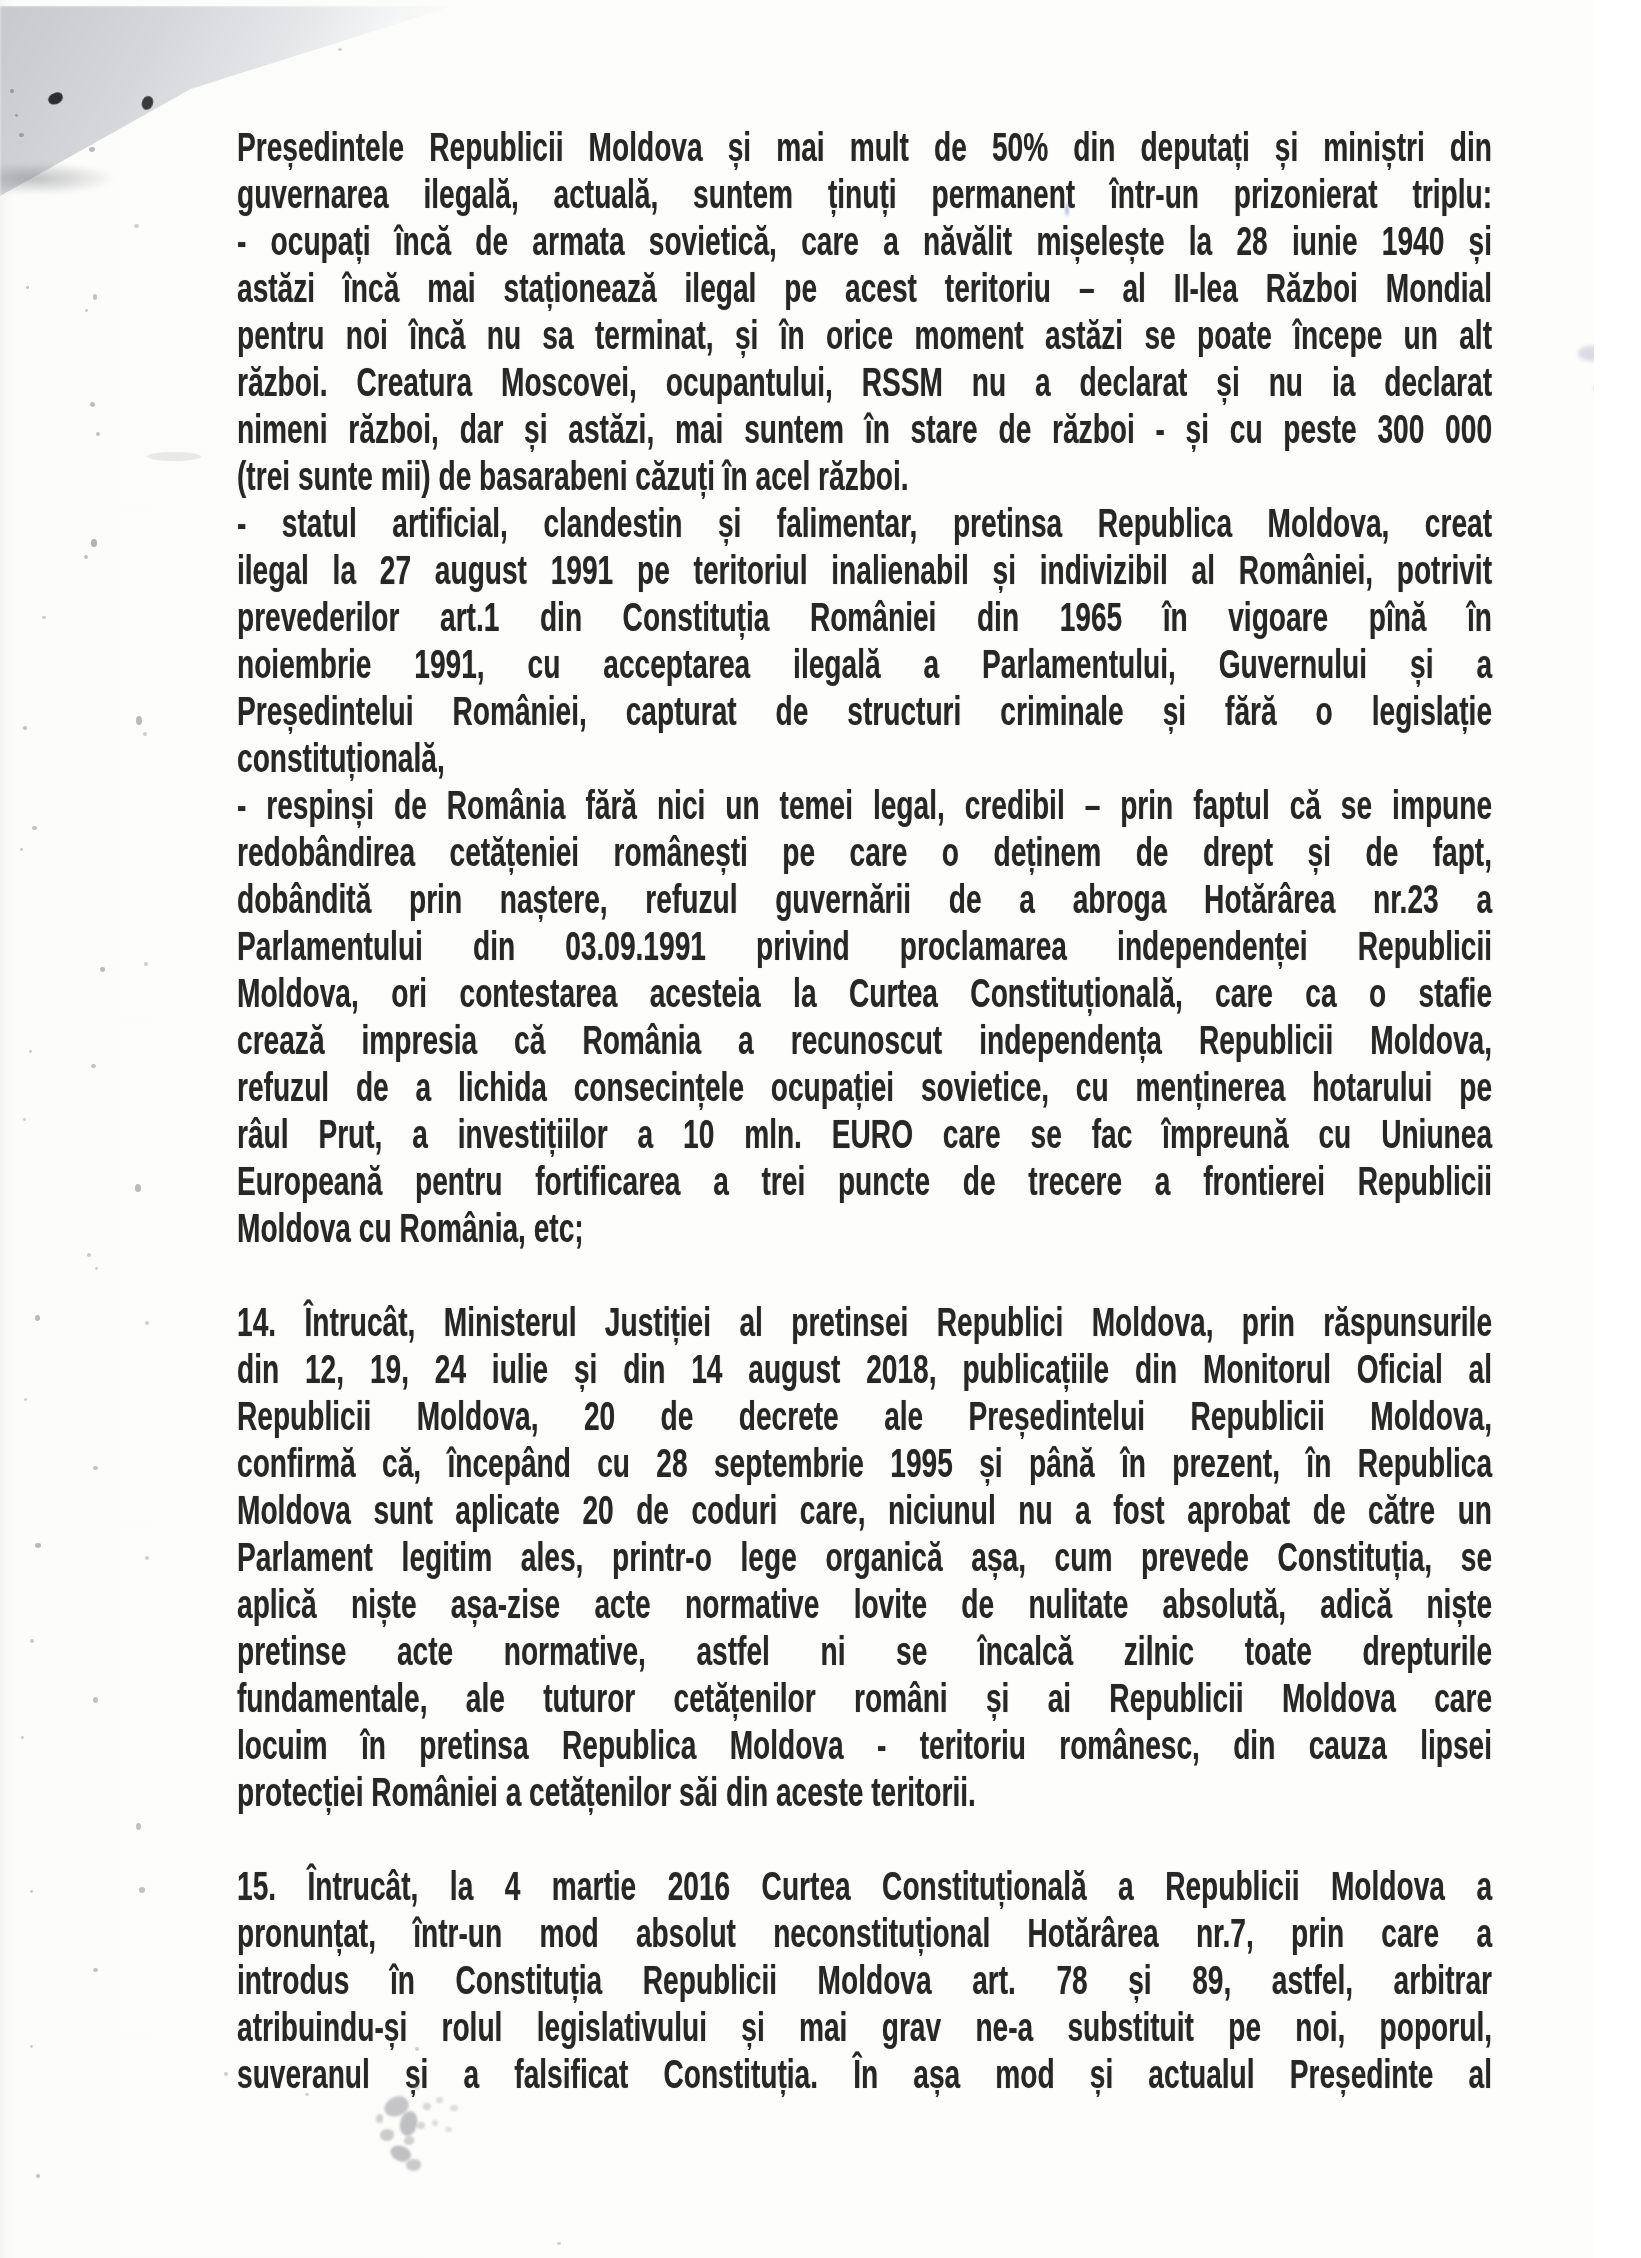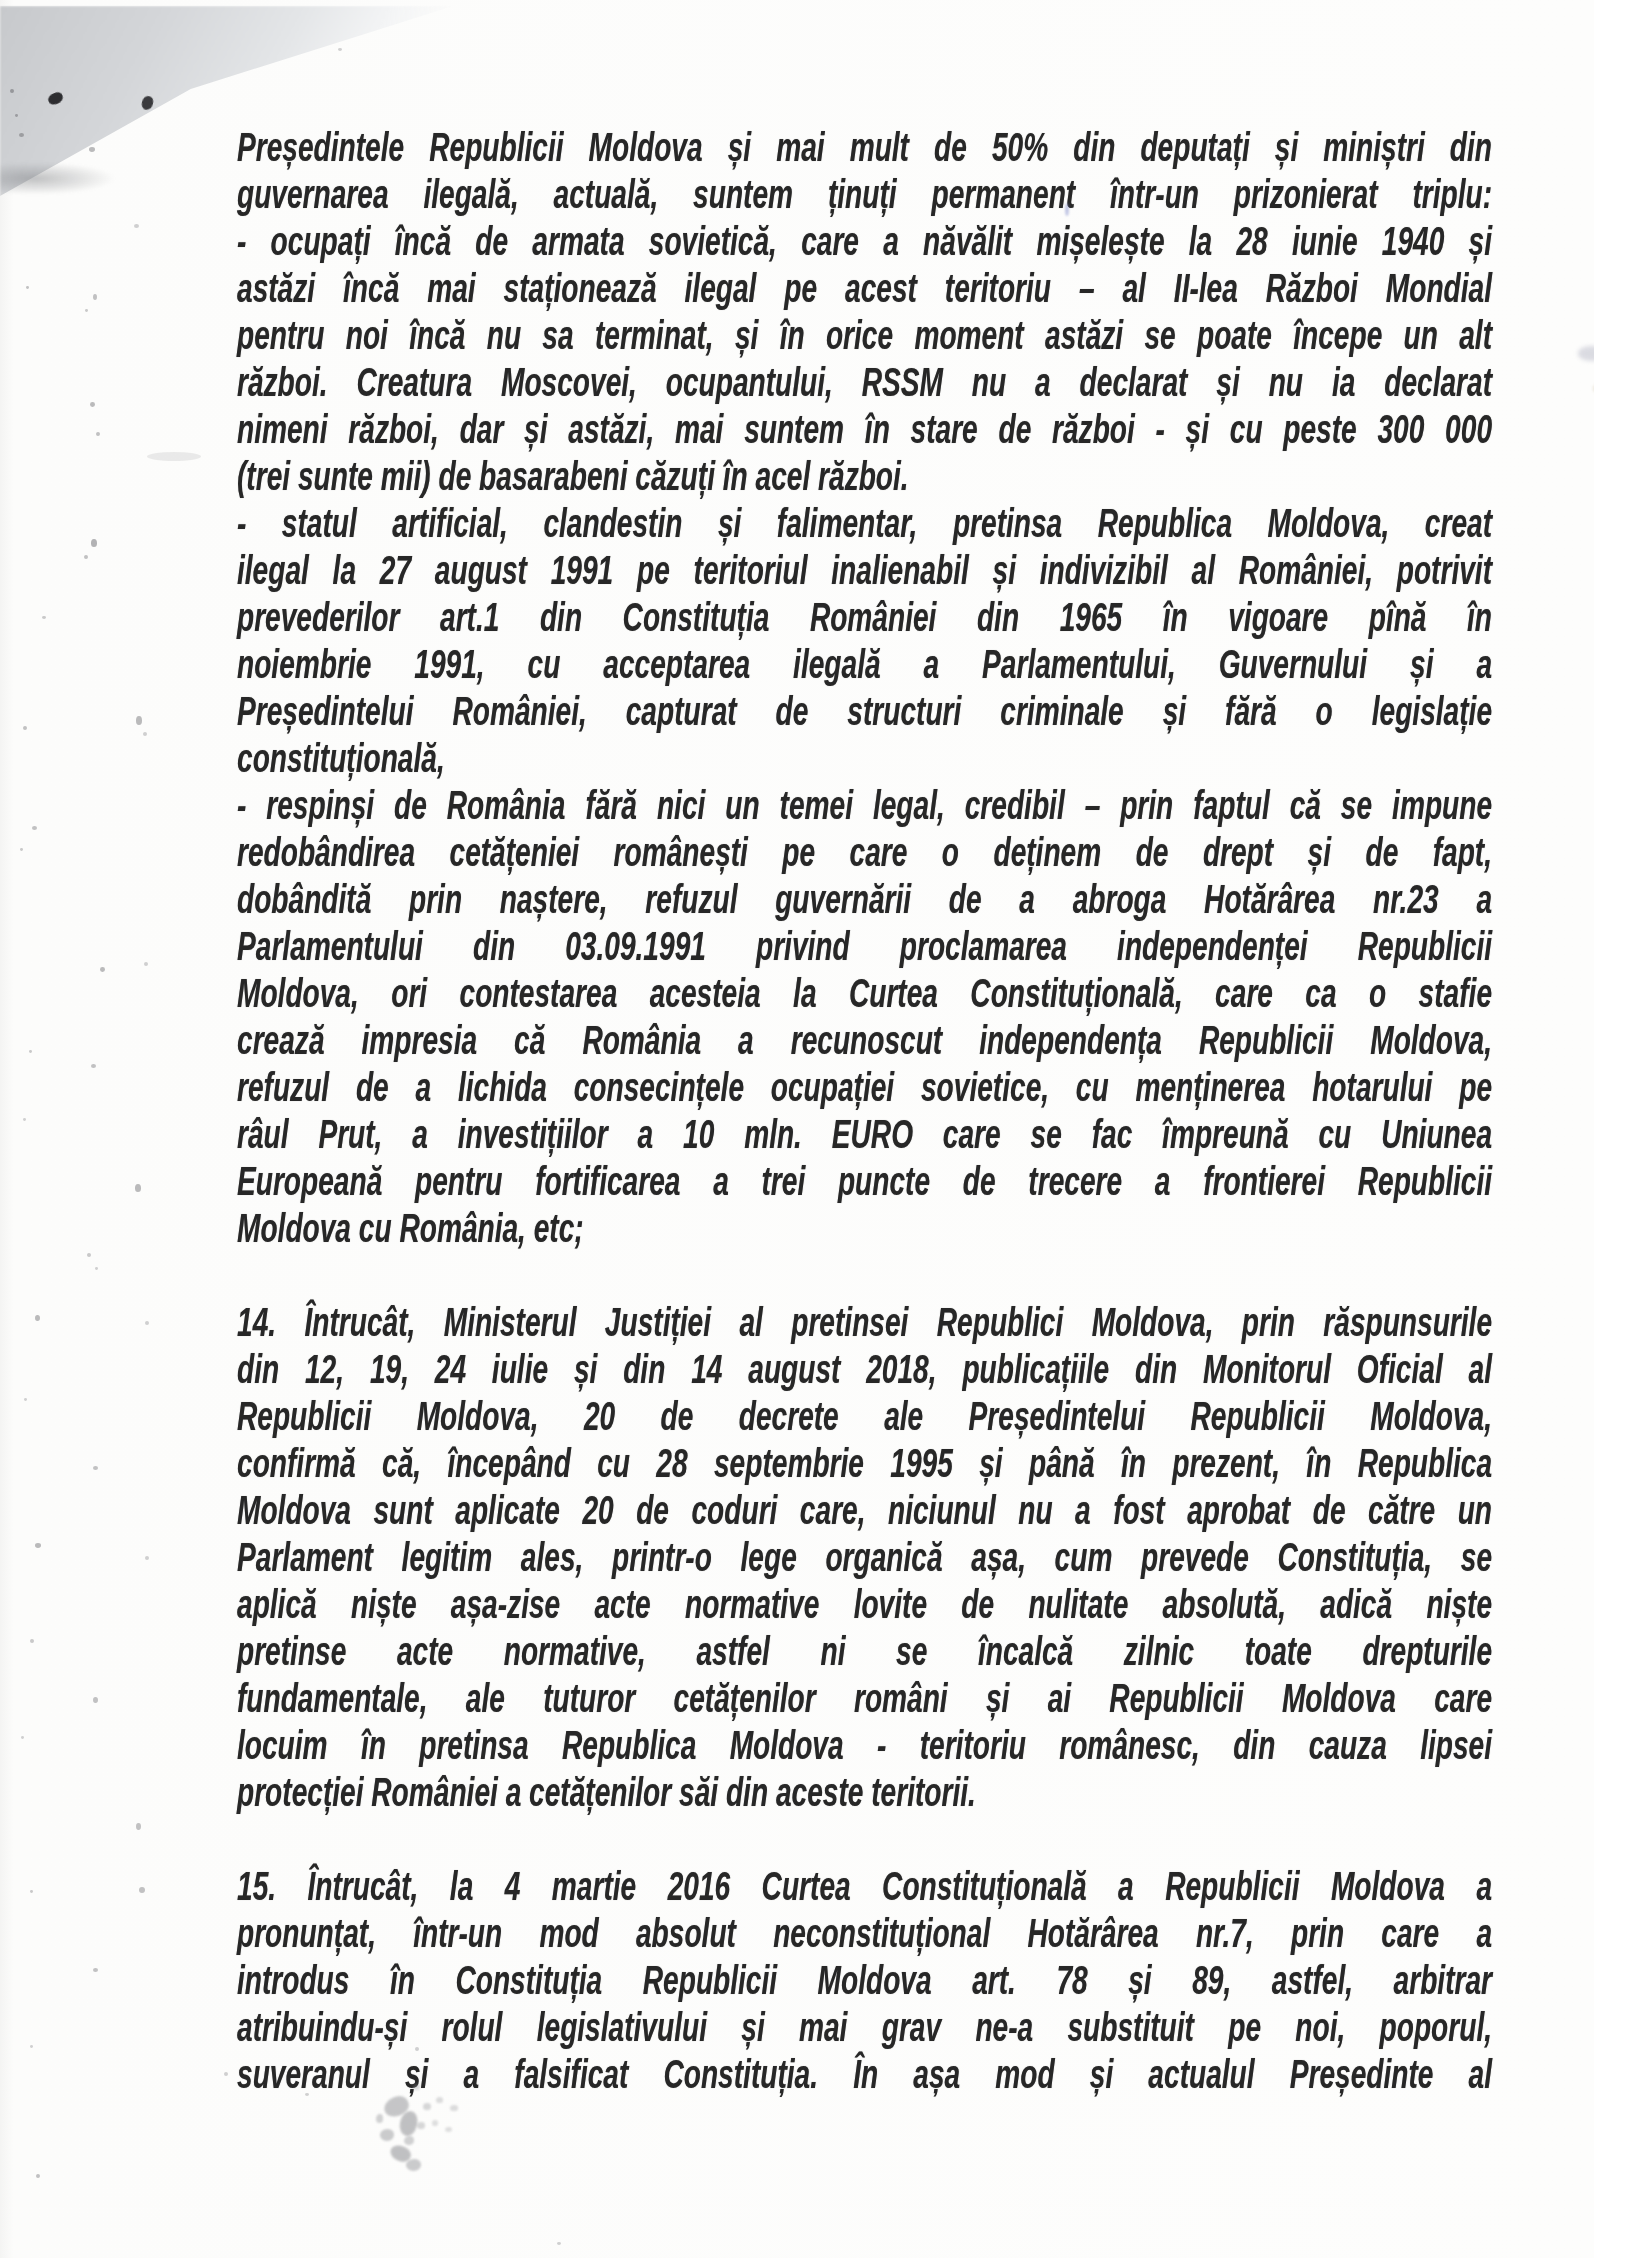--- a/index.html
+++ b/index.html
@@ -13,7 +13,6 @@
     position:relative;width:1594px;height:2258px;
     background:linear-gradient(90deg,#f4f4f3 0px,#fcfcfb 13.5px,#fdfdfc 100%);
     overflow:hidden;
-    font-style:italic;
   }
   
   .corner-wedge{

